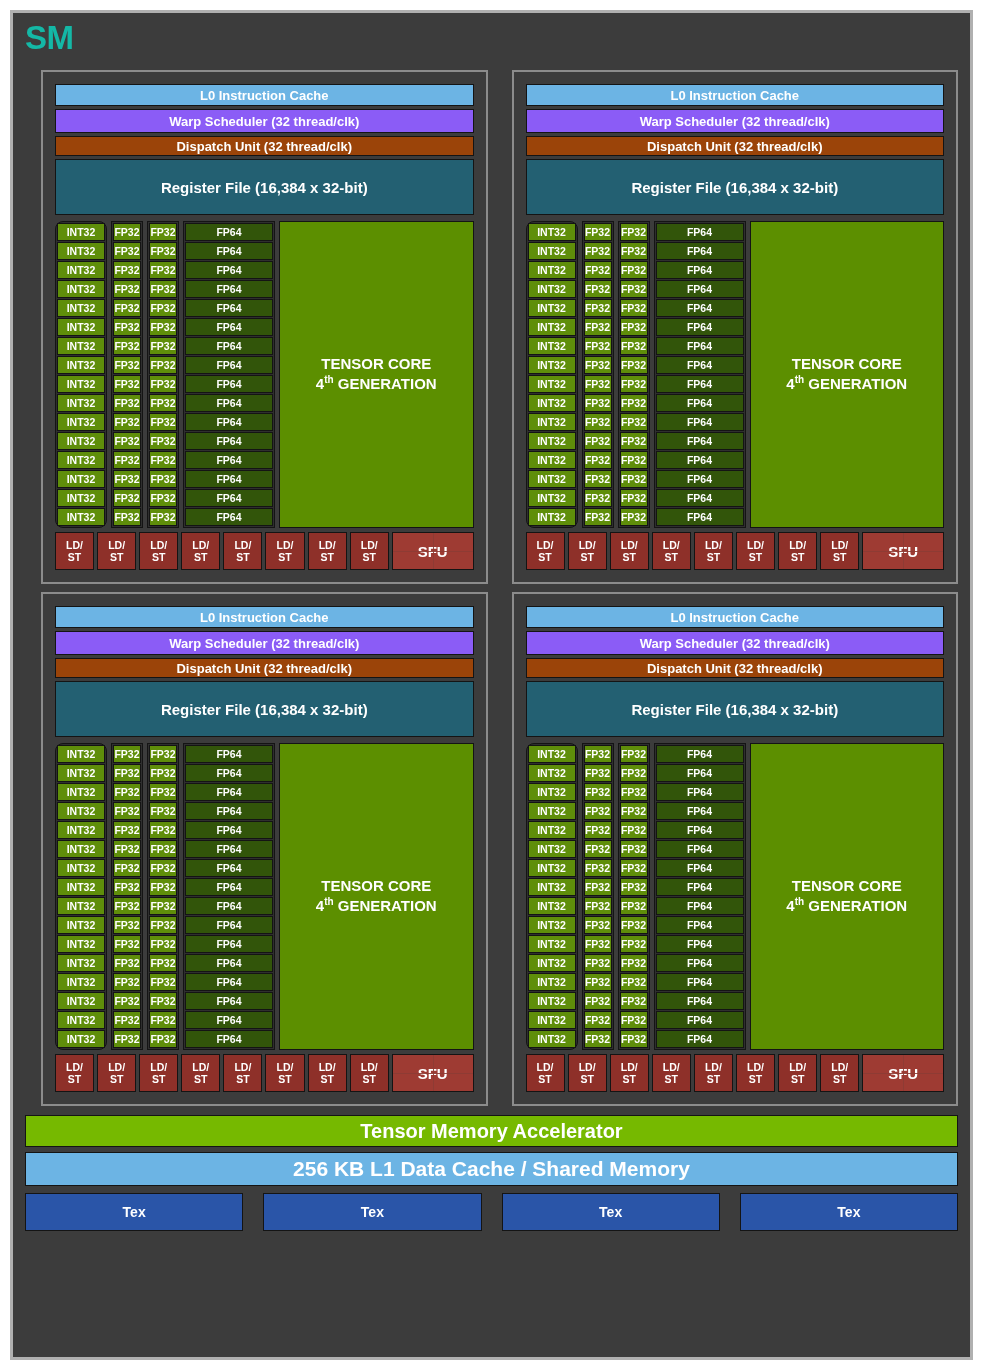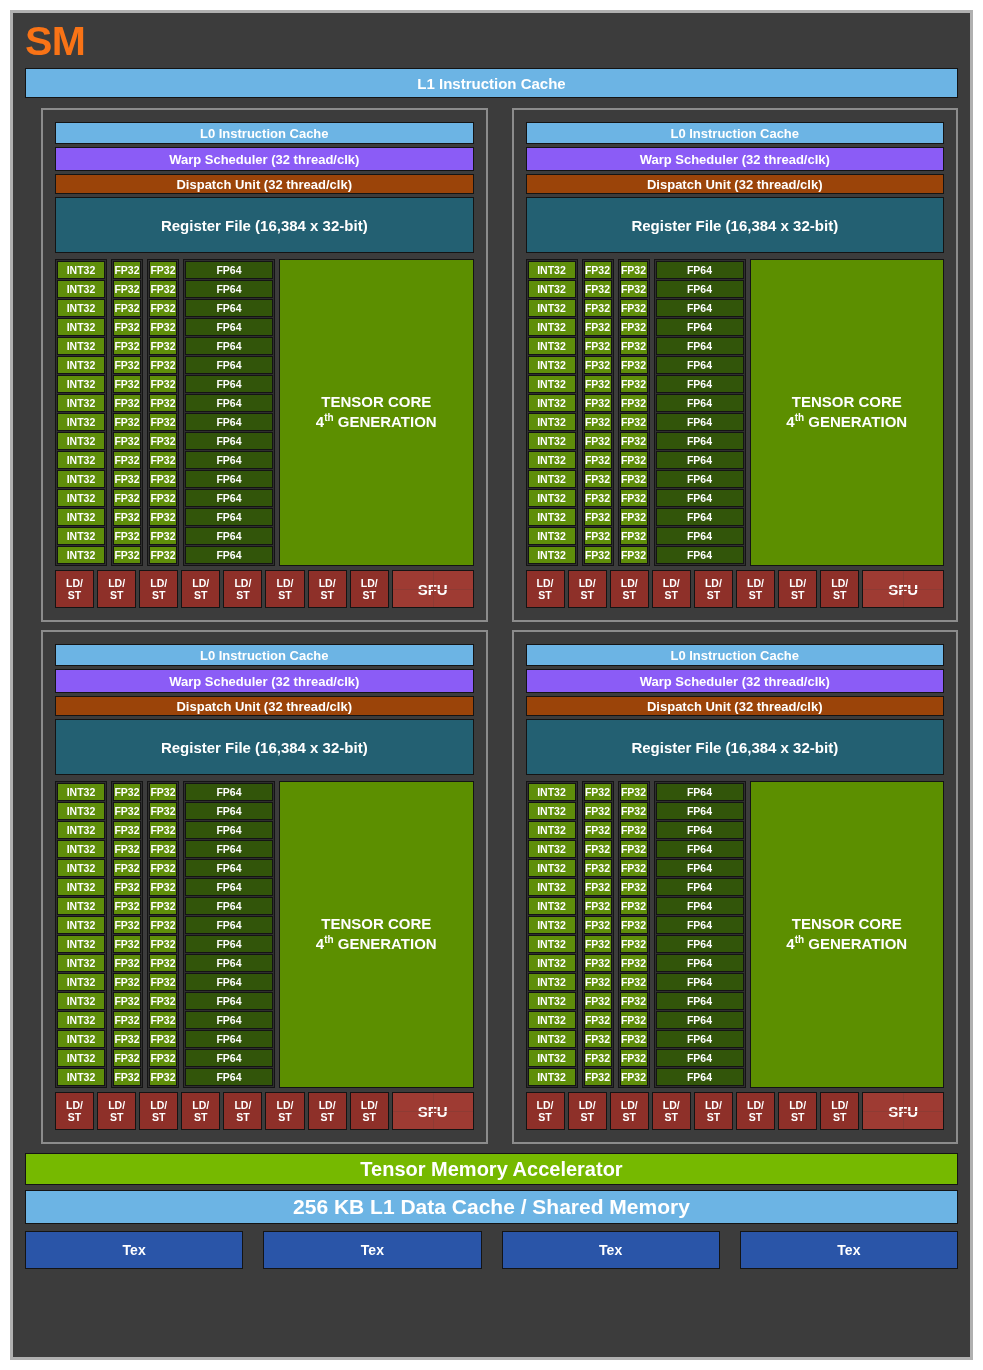--- a/index.html
+++ b/index.html
@@ -27,8 +27,8 @@
   }
 
   .sm-title {
-    color: #f97316;
-    font-size: 41px;
+    color: #14b8a6;
+    font-size: 33px;
     font-weight: bold;
     line-height: 1;
     padding: 8px 0 6px 12px;

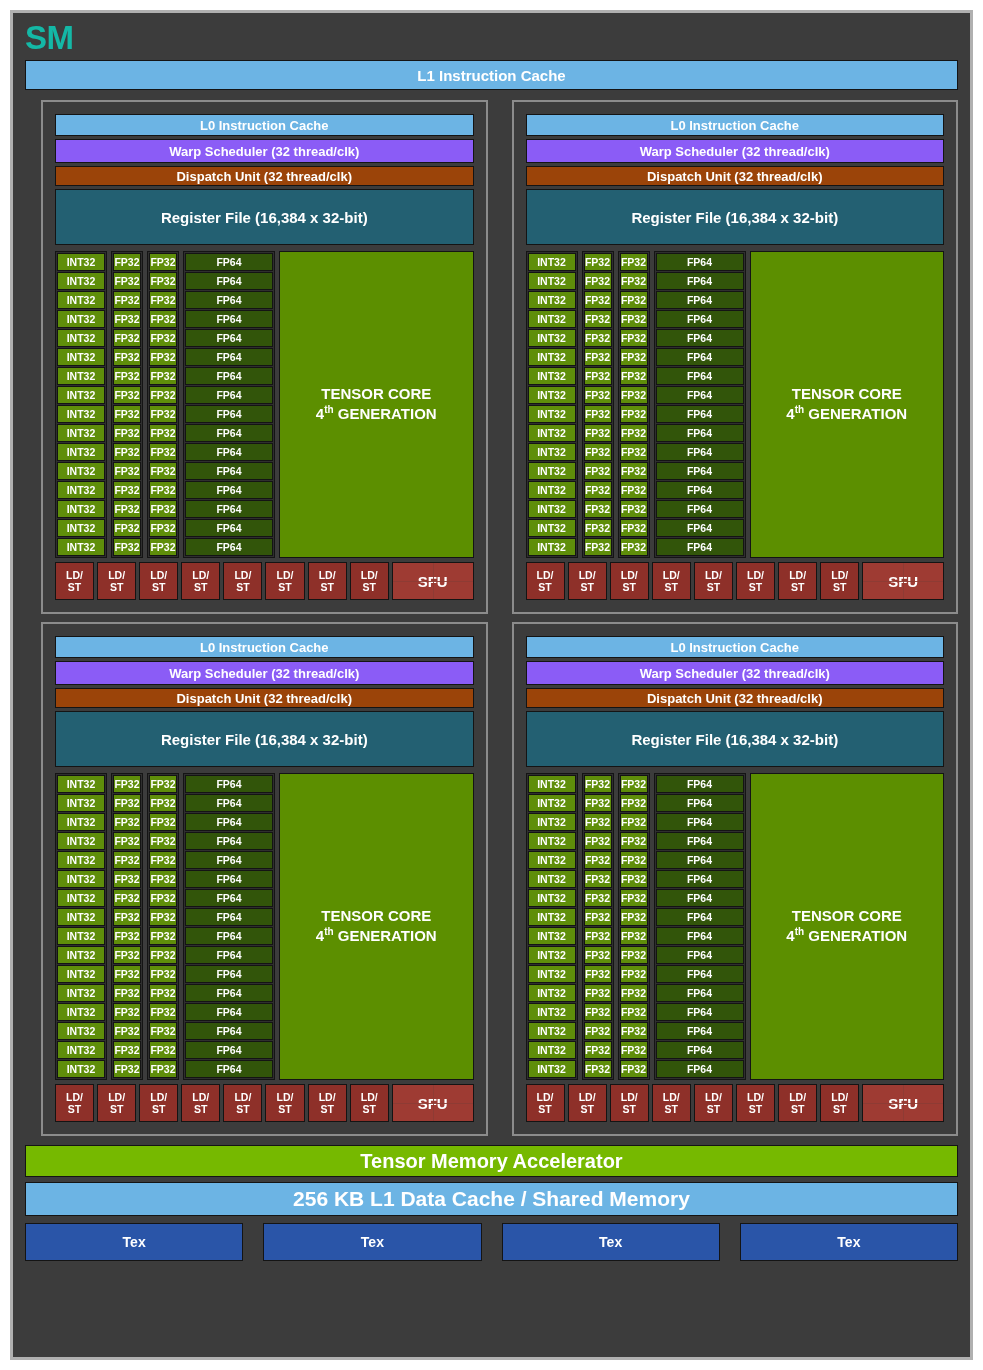--- a/index.html
+++ b/index.html
@@ -205,7 +205,6 @@
 
   <div class="sm-title">SM</div>
 
-  <div class="bar l1-icache">L1 Instruction Cache</div>
 
   <div class="quad-grid">
       <div class="quadrant">

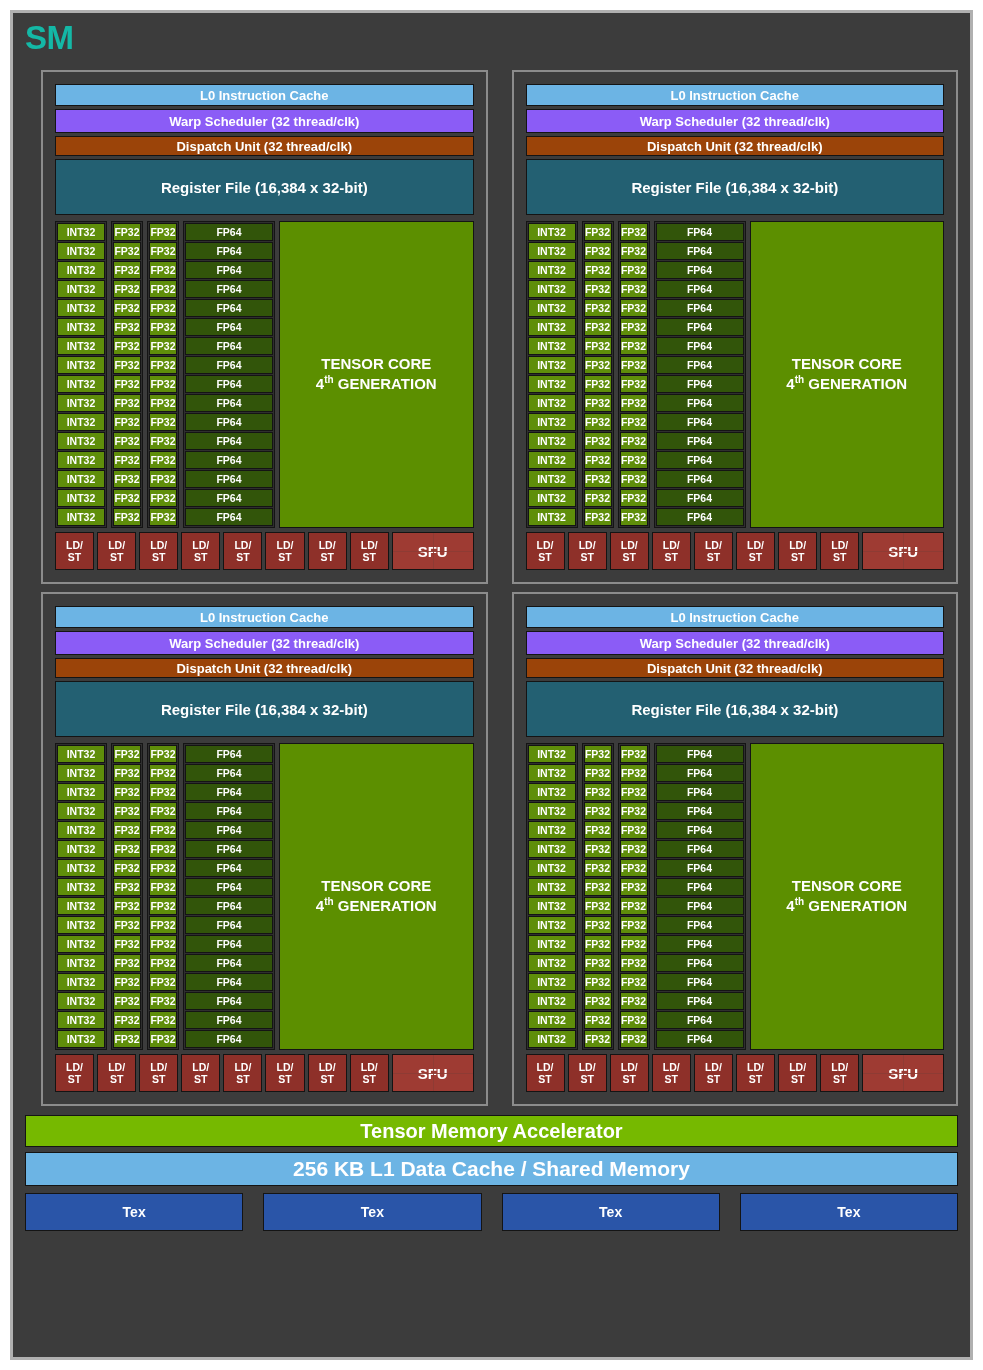--- a/index.html
+++ b/index.html
@@ -95,7 +95,7 @@
     flex-direction: column;
     gap: 1px;
   }
-  .col-int  { width: 52px; }
+  .col-int  { width: 52px; border-radius: 8px; }
   .col-fp32 { width: 32px; }
   .col-fp64 { width: 92px; }
 

